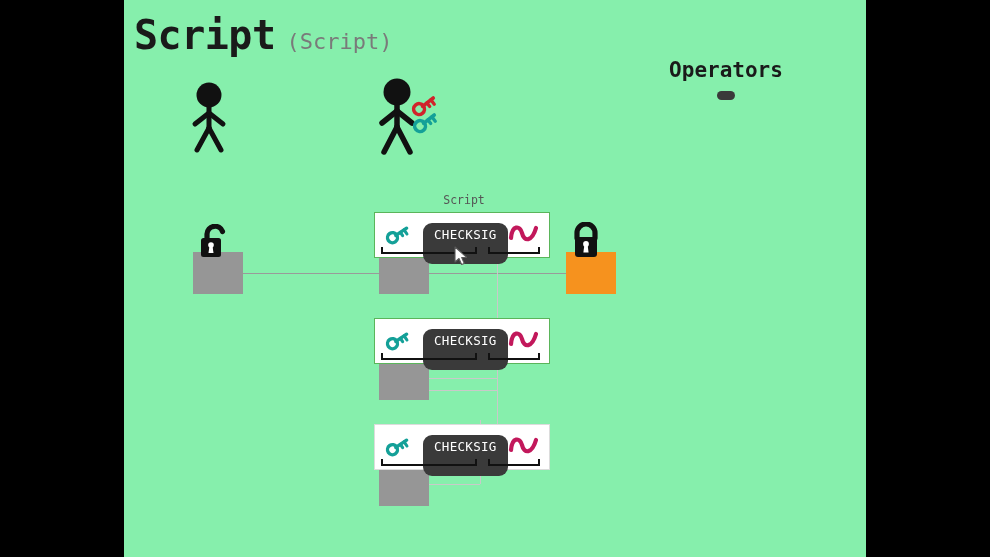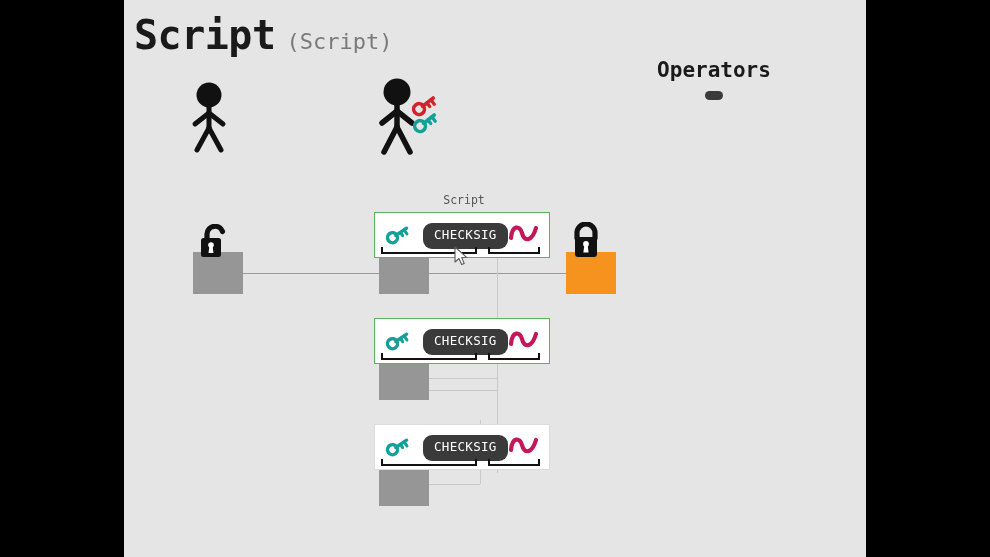--- a/index.html
+++ b/index.html
@@ -25,7 +25,7 @@
     top: 0px;
     width: 742px;
     height: 557px;
-    background: #e5e5e5;
+    background: #86efac;
     overflow: hidden;
   }
   .bar {

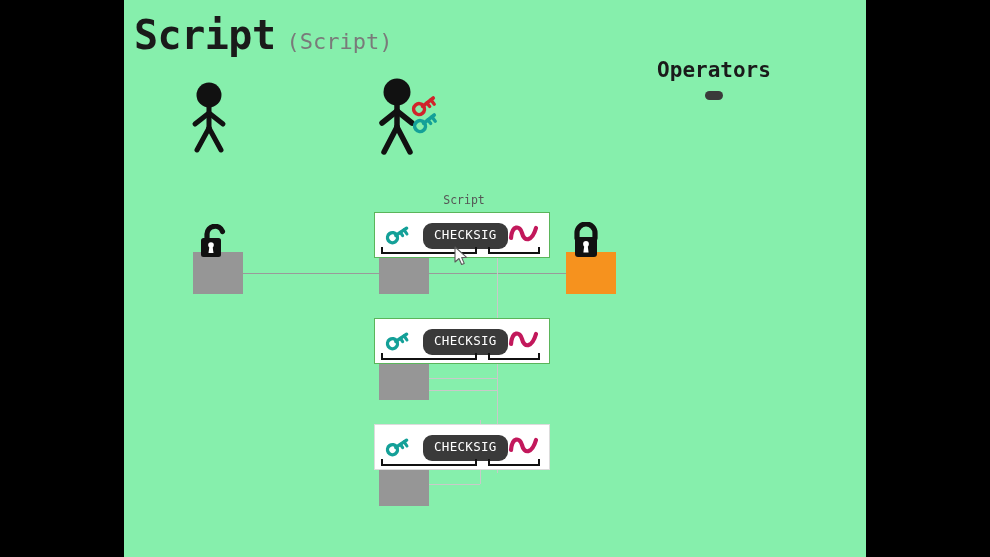--- a/index.html
+++ b/index.html
@@ -62,7 +62,7 @@
   
   #operators {
     position: absolute;
-    left: 480px;
+    left: 492px;
     top: 58px;
     width: 220px;
     text-align: center;

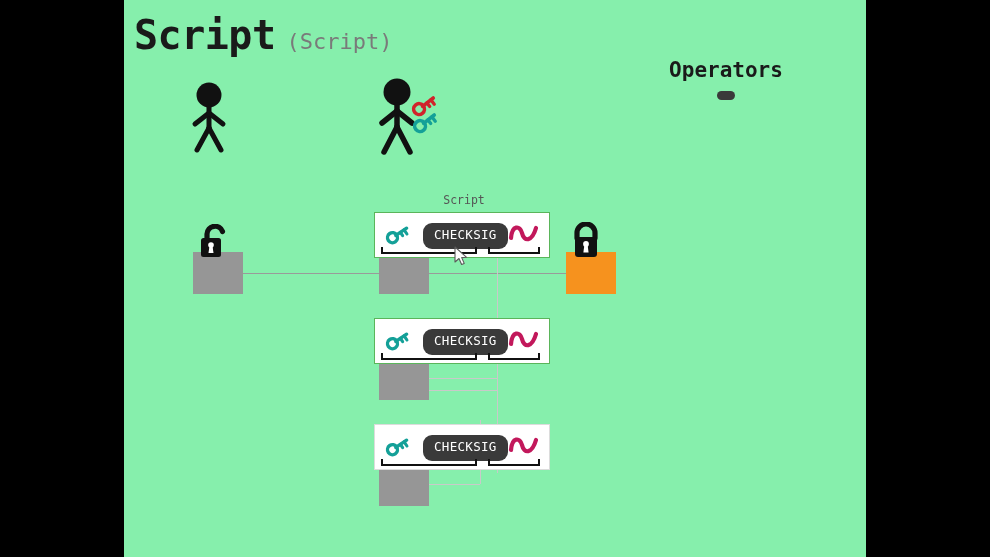--- a/index.html
+++ b/index.html
@@ -95,7 +95,7 @@
   }
   .opcode.big {
     font-size: 12.5px;
-    padding: 6px 11px 7px 11px;
+    padding: 6px 11px 22px 11px;
     border-radius: 9px;
   }
 

